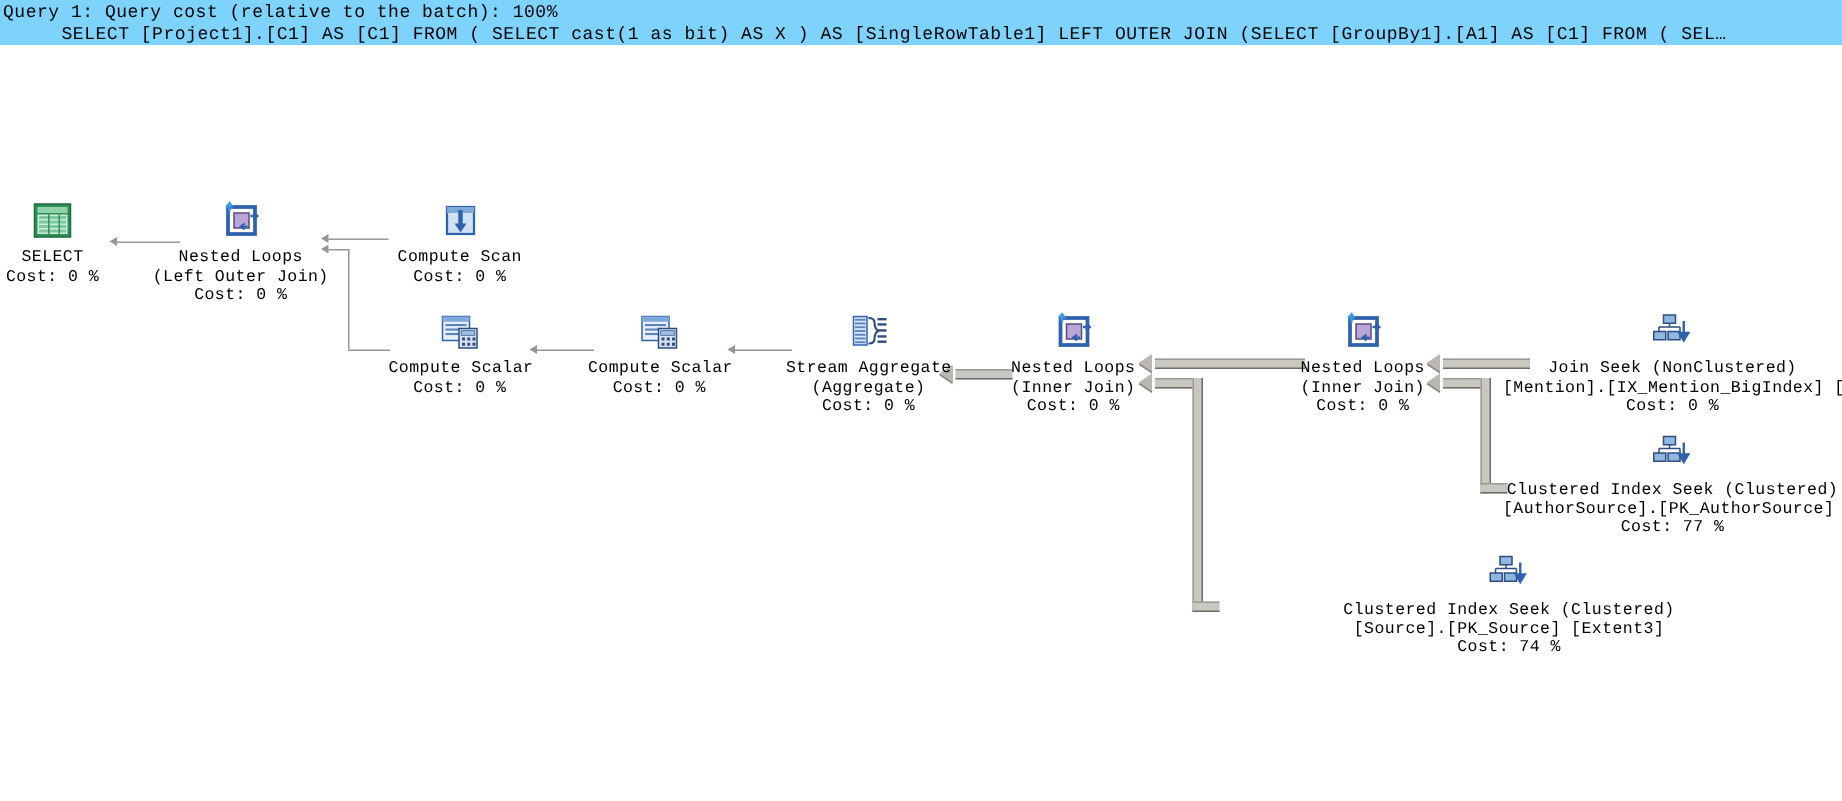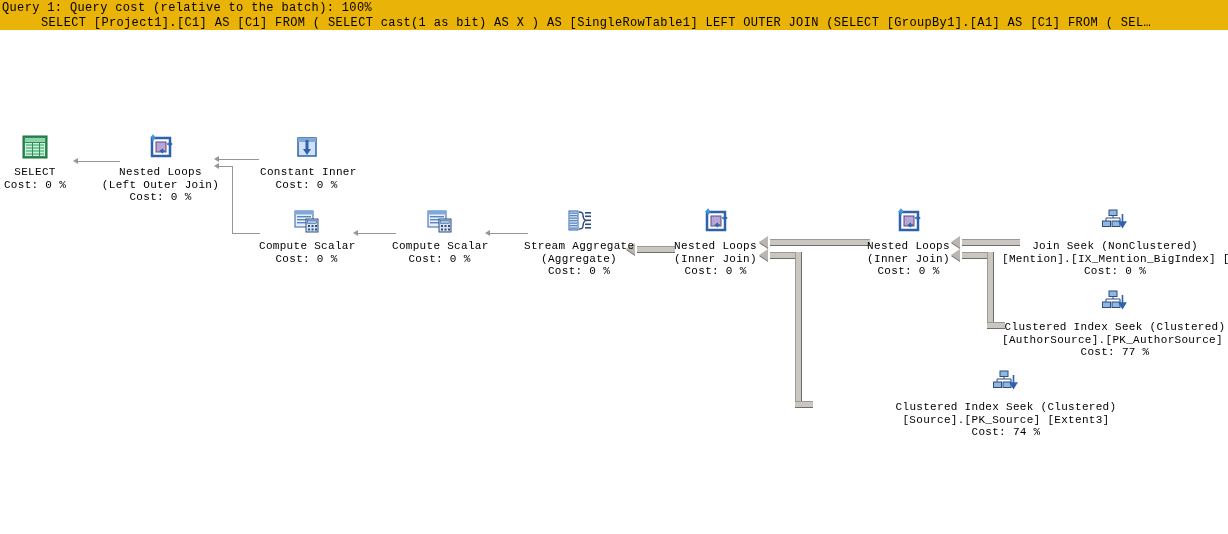--- a/index.html
+++ b/index.html
@@ -24,7 +24,7 @@
     left: 0; top: 0;
     width: 1228px;
     height: 32px;
-    background: #eab308;
+    background: #7dd3fc;
     overflow: hidden;
     white-space: nowrap;
   }

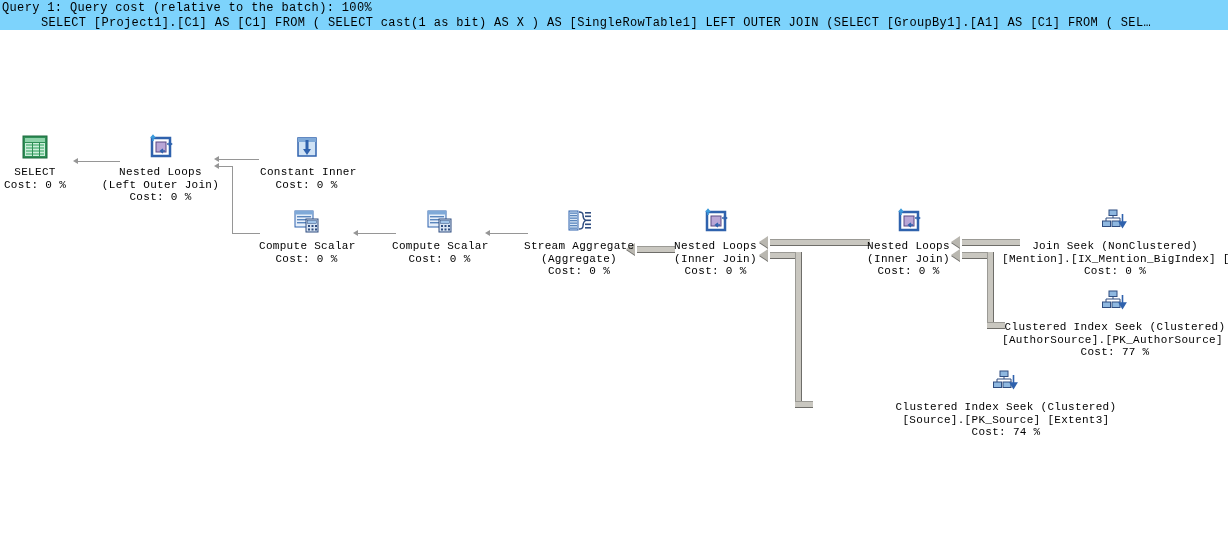--- a/index.html
+++ b/index.html
@@ -224,7 +224,7 @@
         <path d="M10 15 L14 21 L18 15 Z" fill="#2f62ad"></path>
       </svg>
     </span>
-    <span class="lbl">Constant Inner</span>
+    <span class="lbl">Compute Scan</span>
     <span class="lbl">Cost: 0 %</span>
   </div>
 

